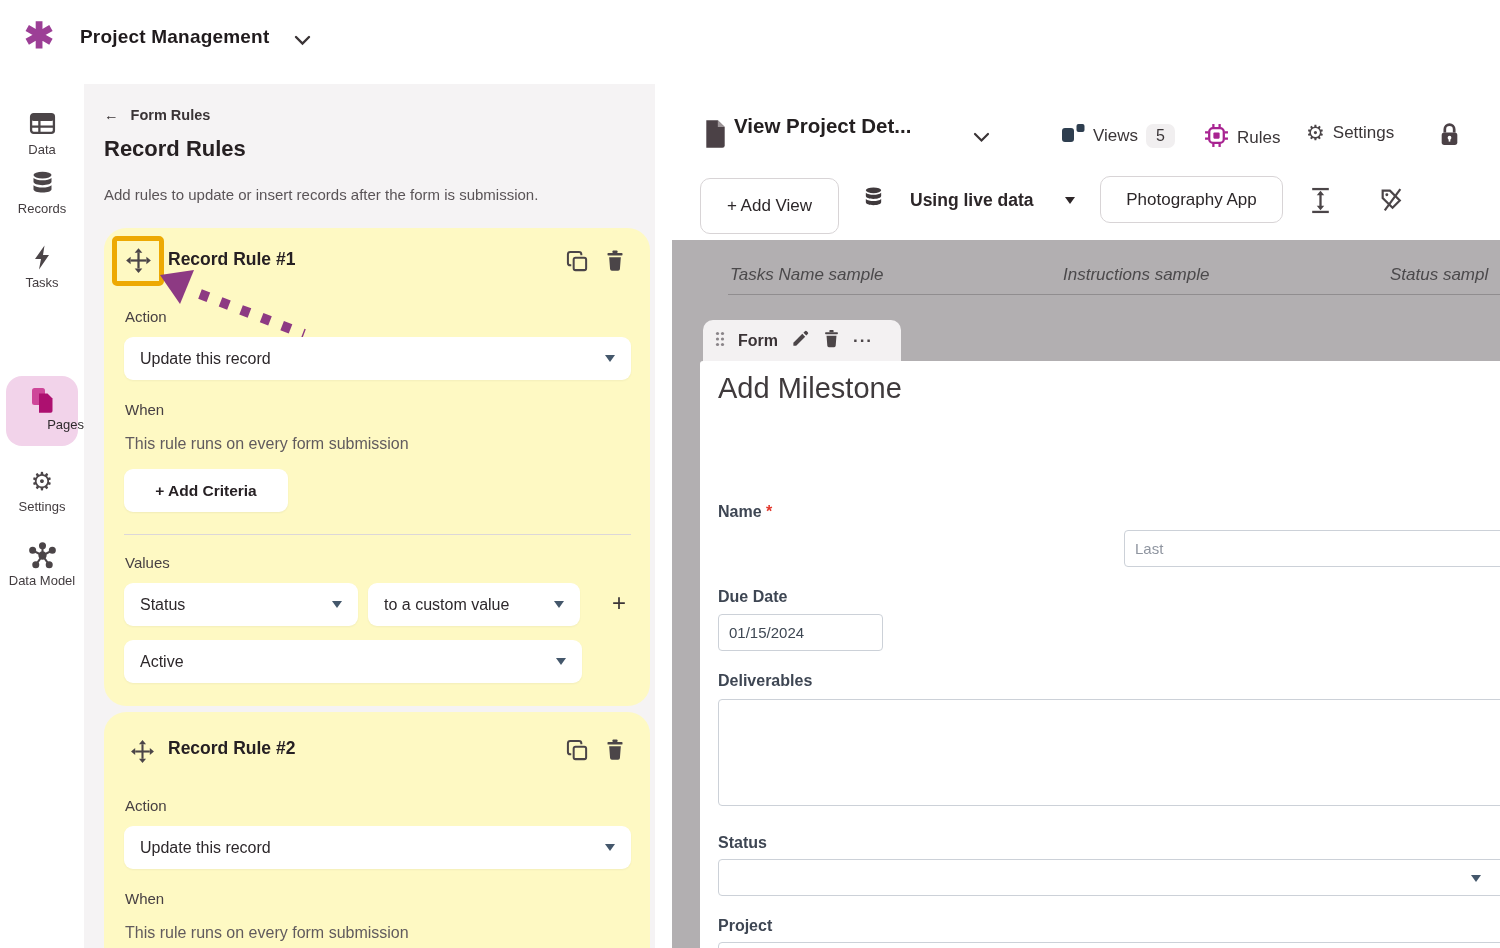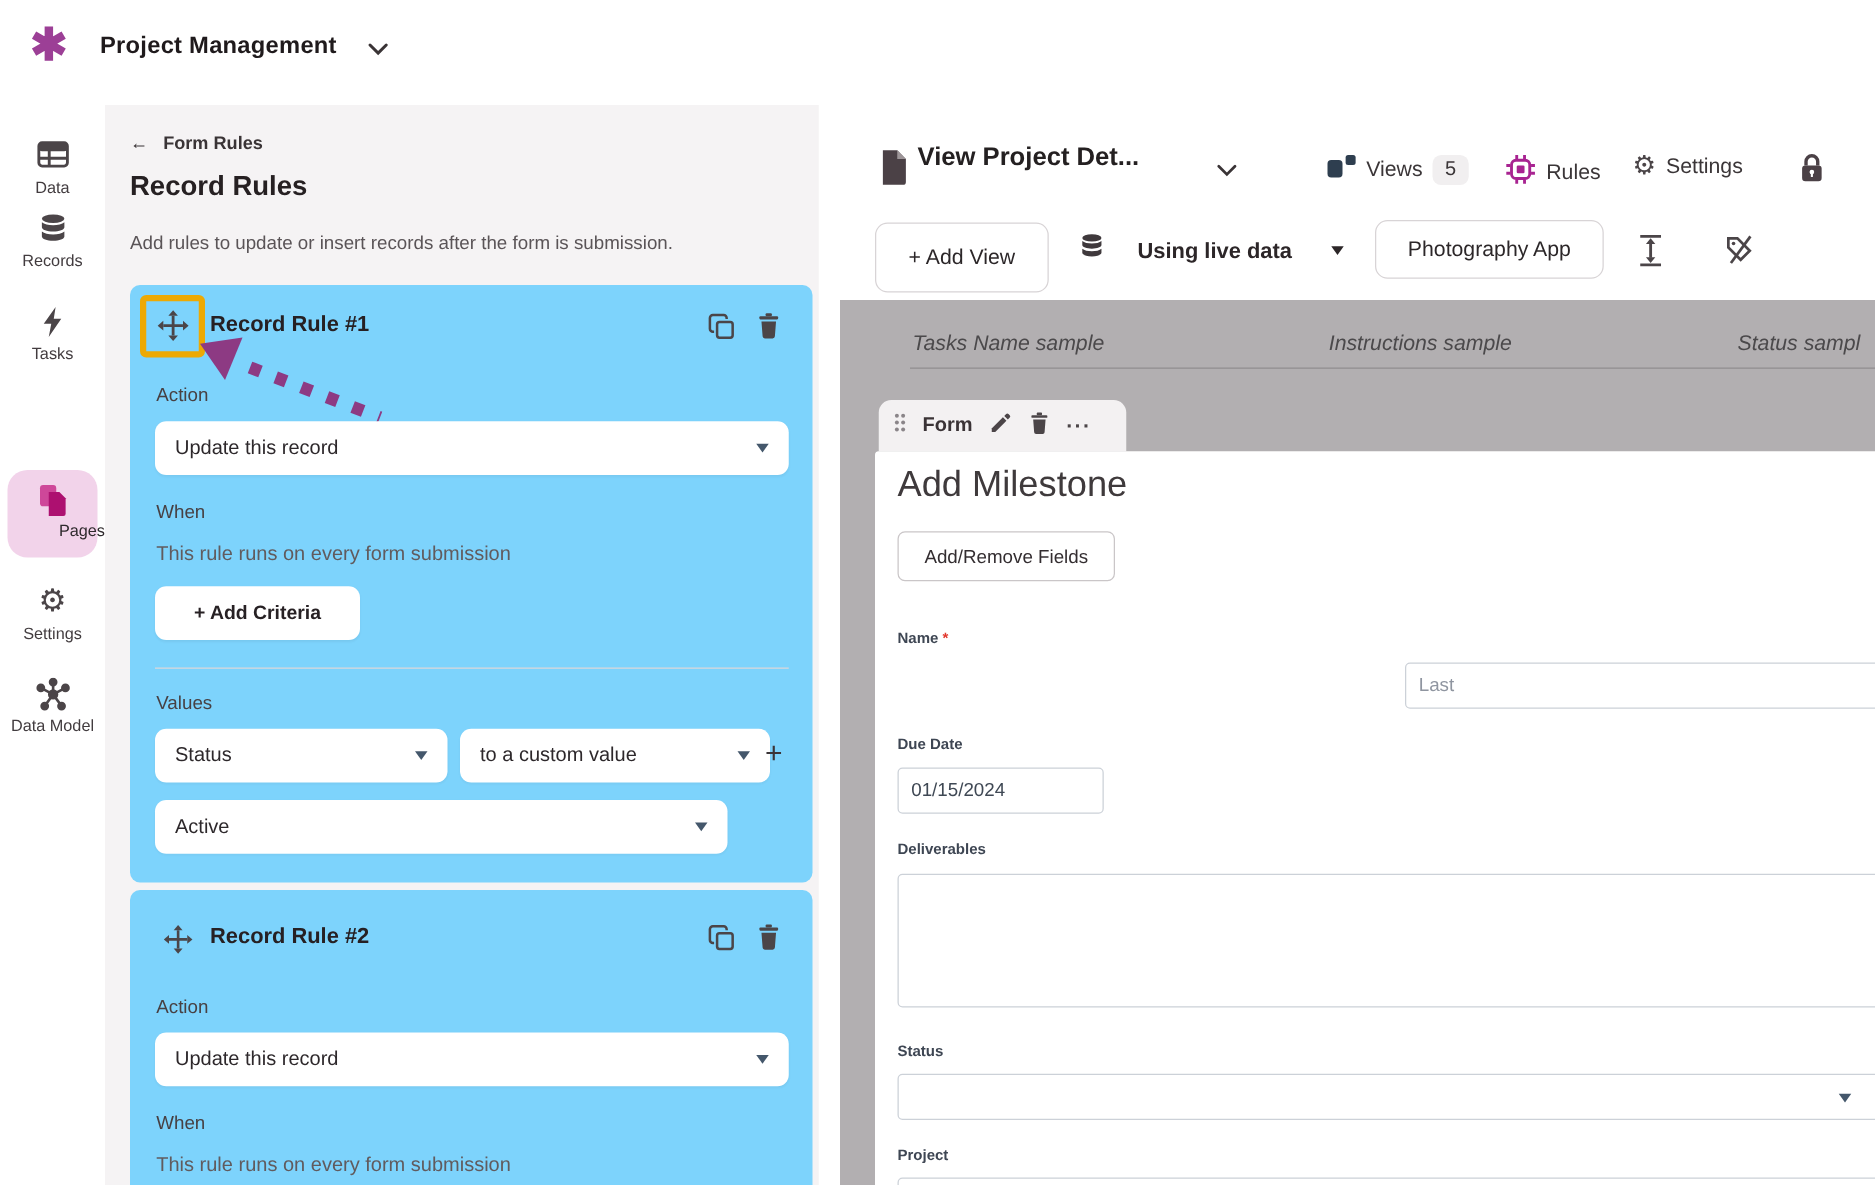--- a/index.html
+++ b/index.html
@@ -26,7 +26,7 @@
   .panel-h1 { left:104px; top:136px; font-size:22px; font-weight:bold; color:#262022; }
   .panel-desc { left:104px; top:186px; font-size:15px; color:#5a5457; }
 
-  .rule-card { background:#7dd3fc; border-radius:8px; }
+  .rule-card { background:#fef9c3; border-radius:22px; }
   .card1 { left:104px; top:228px; width:546px; height:478px; }
   .card2 { left:104px; top:712px; width:546px; height:280px; }
   .rc-title { font-size:17.5px; font-weight:bold; color:#262023; }

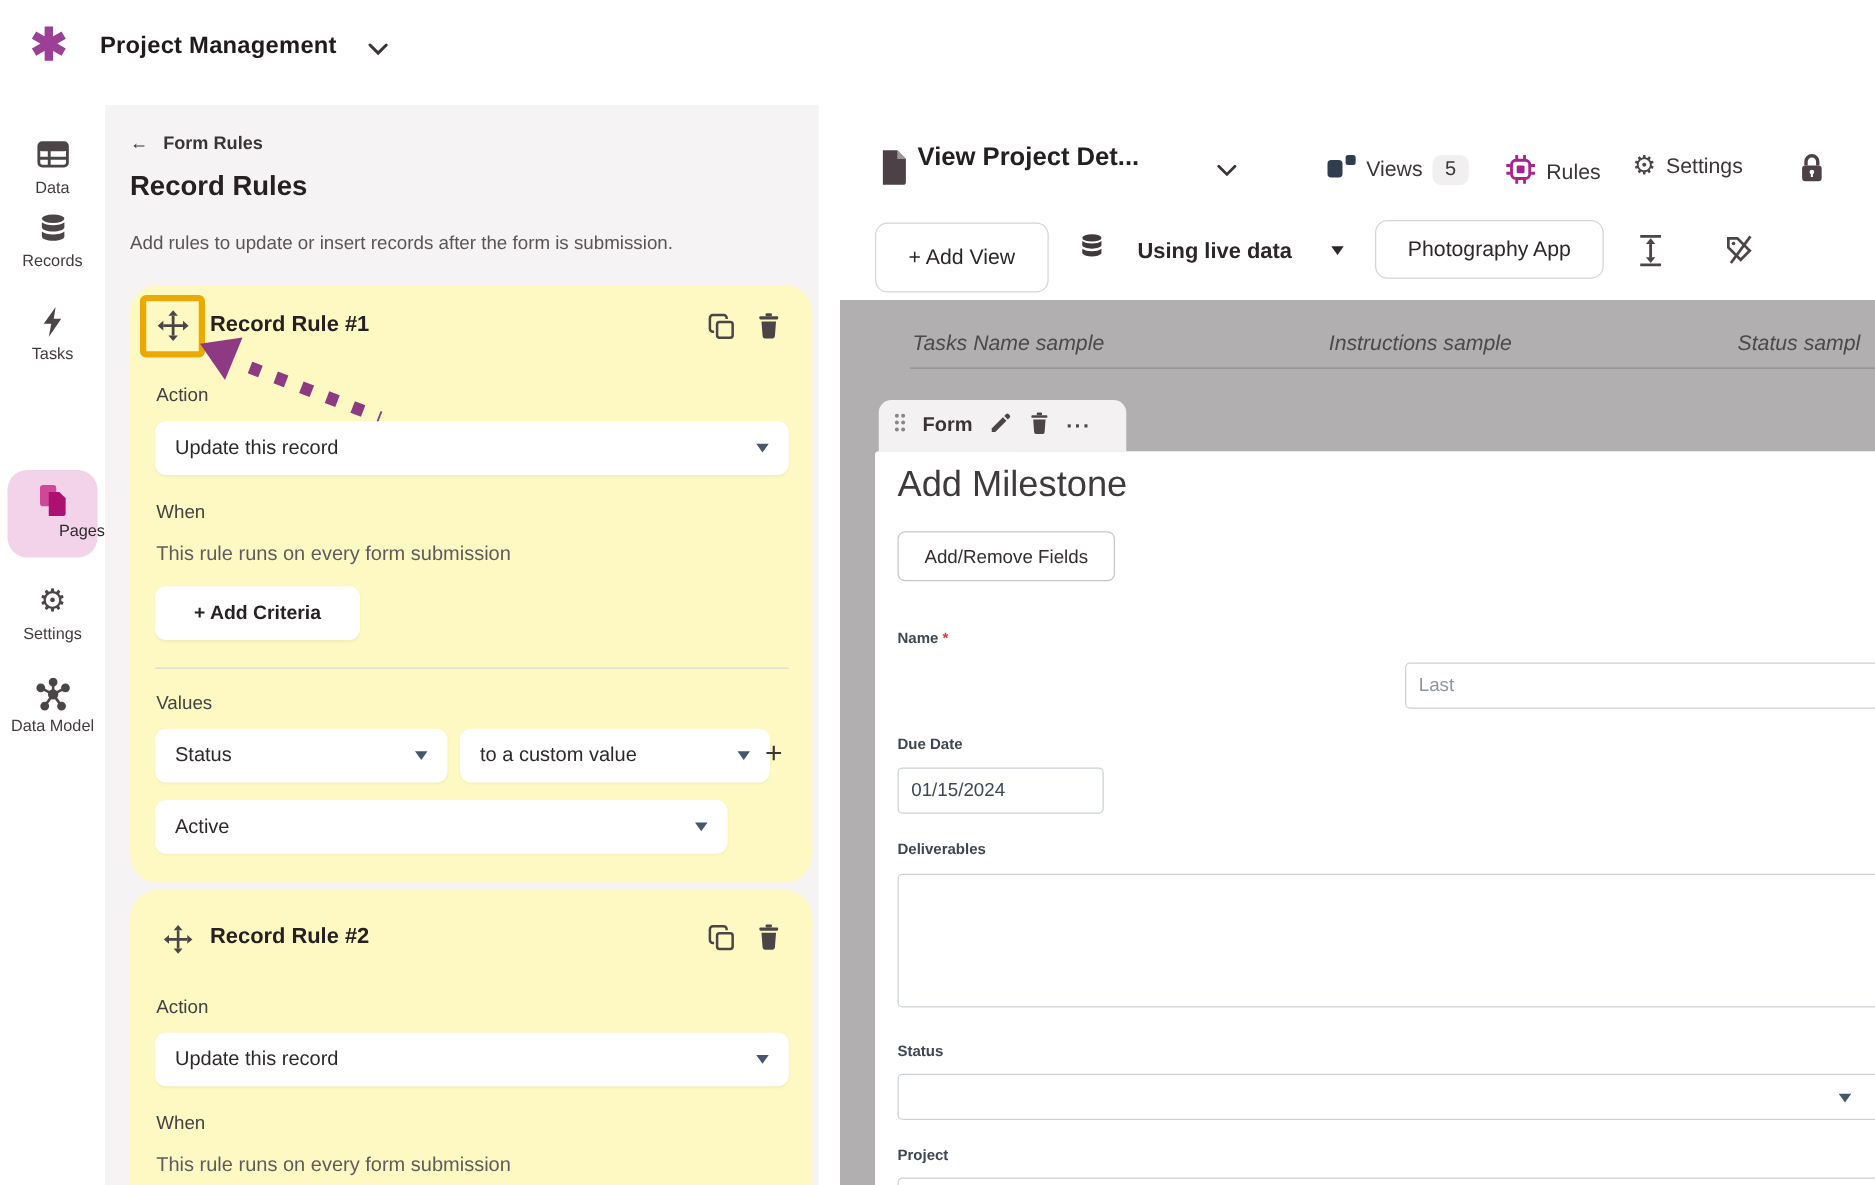--- a/index.html
+++ b/index.html
@@ -403,7 +403,6 @@
 
   <div class="abs form-panel">
     <div class="abs fv-title">Add Milestone</div>
-    <button class="btn-field" style="left:18px; top:64px; width:174px; height:40px;">Add/Remove Fields</button>
 
     <div class="fv-label" style="left:18px; top:142px;">
       <span>Name</span>

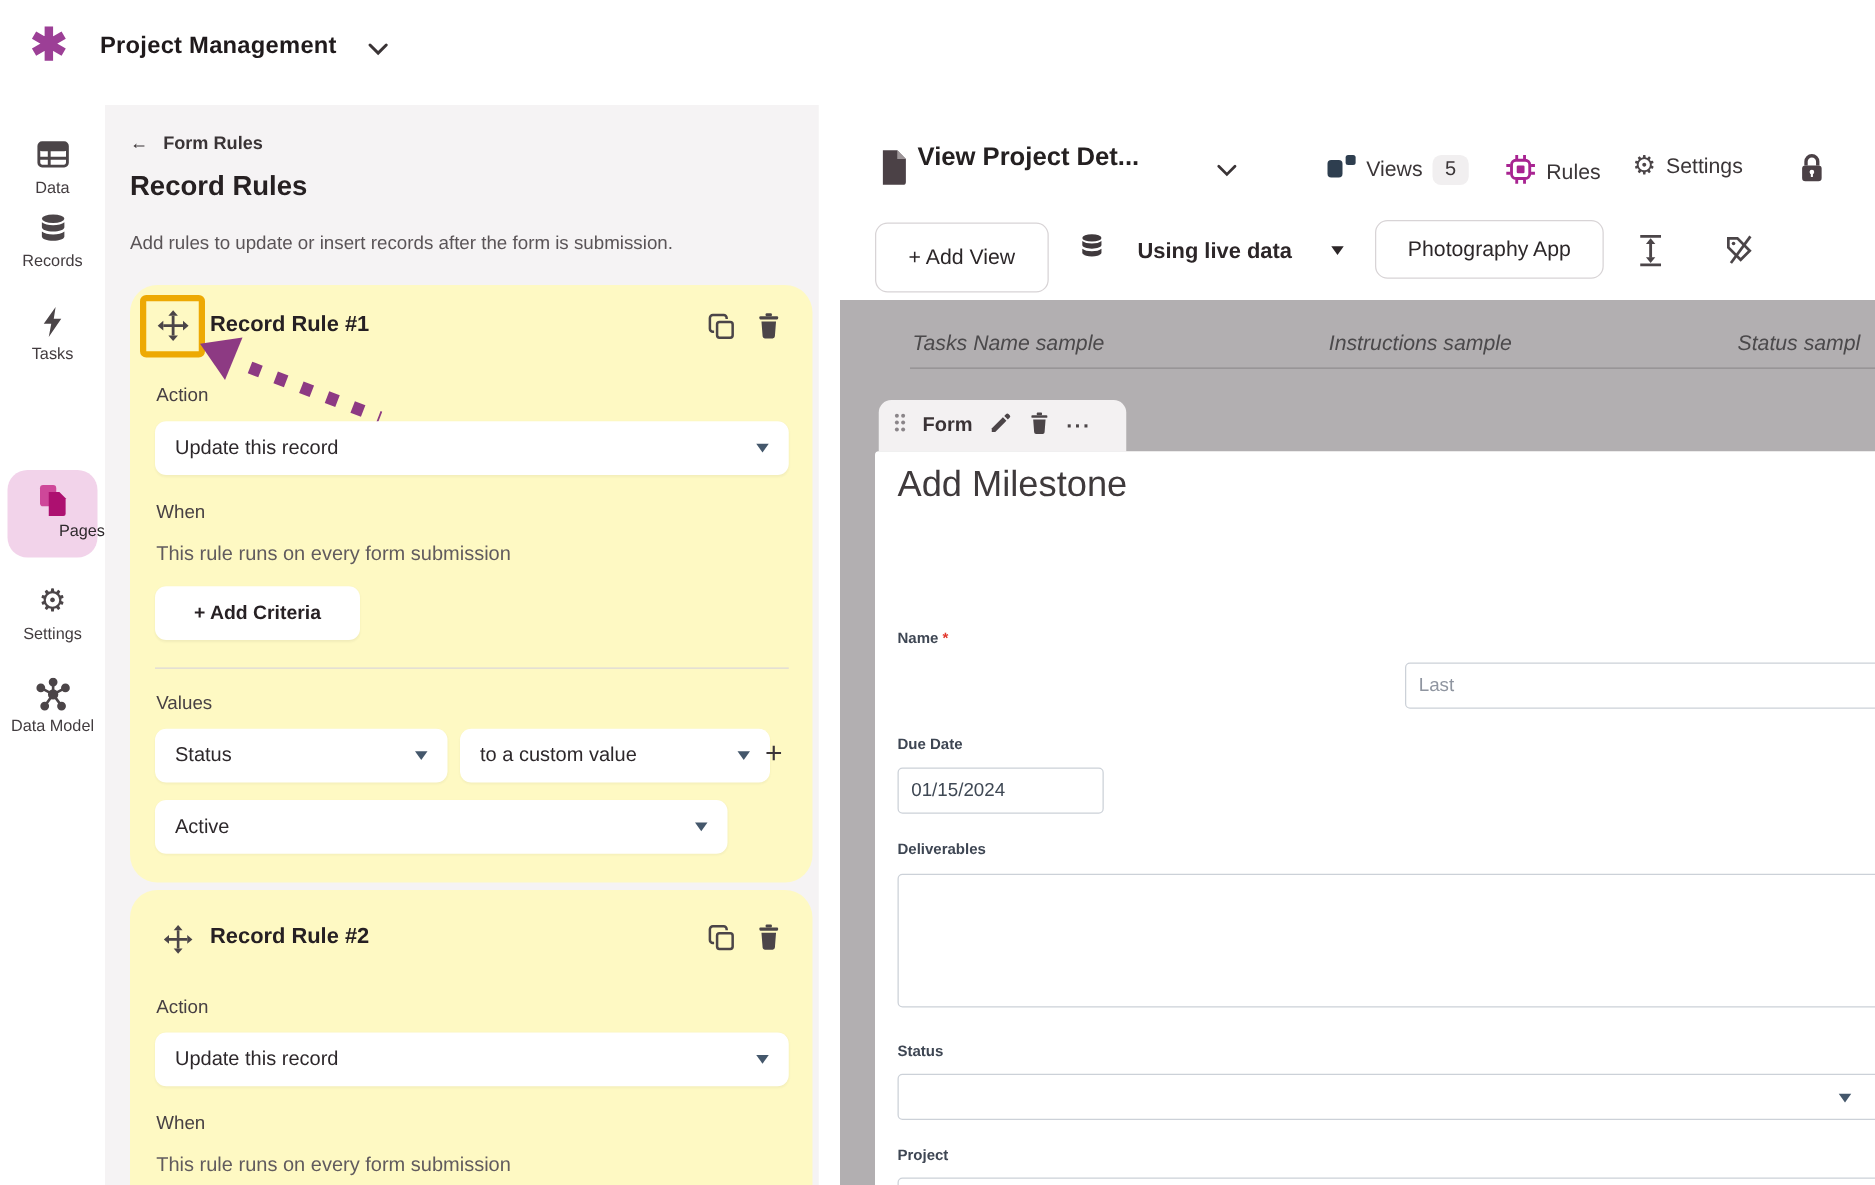--- a/index.html
+++ b/index.html
@@ -66,7 +66,7 @@
   .form-panel { left:700px; top:361px; width:800px; height:587px; background:#fff; border-radius:3px 0 0 0; }
 
   .fv-title { left:18px; top:11px; font-size:29px; color:#3f3a3c; }
-  .fv-label { position:absolute; font-size:12px; font-weight:600; color:#3e4653;text-align:center; }
+  .fv-label { position:absolute; font-size:16px; font-weight:600; color:#3e4653;text-align:center; }
   .req { color:#e2372c; font-weight:bold; }
   .fv-input { position:absolute; height:37px; border:1px solid #ccd1d8; border-radius:4px; padding:0 10px;
               font-size:15px; color:#3f4854; font-family:"Liberation Sans",sans-serif; background:#fff; outline:none; }

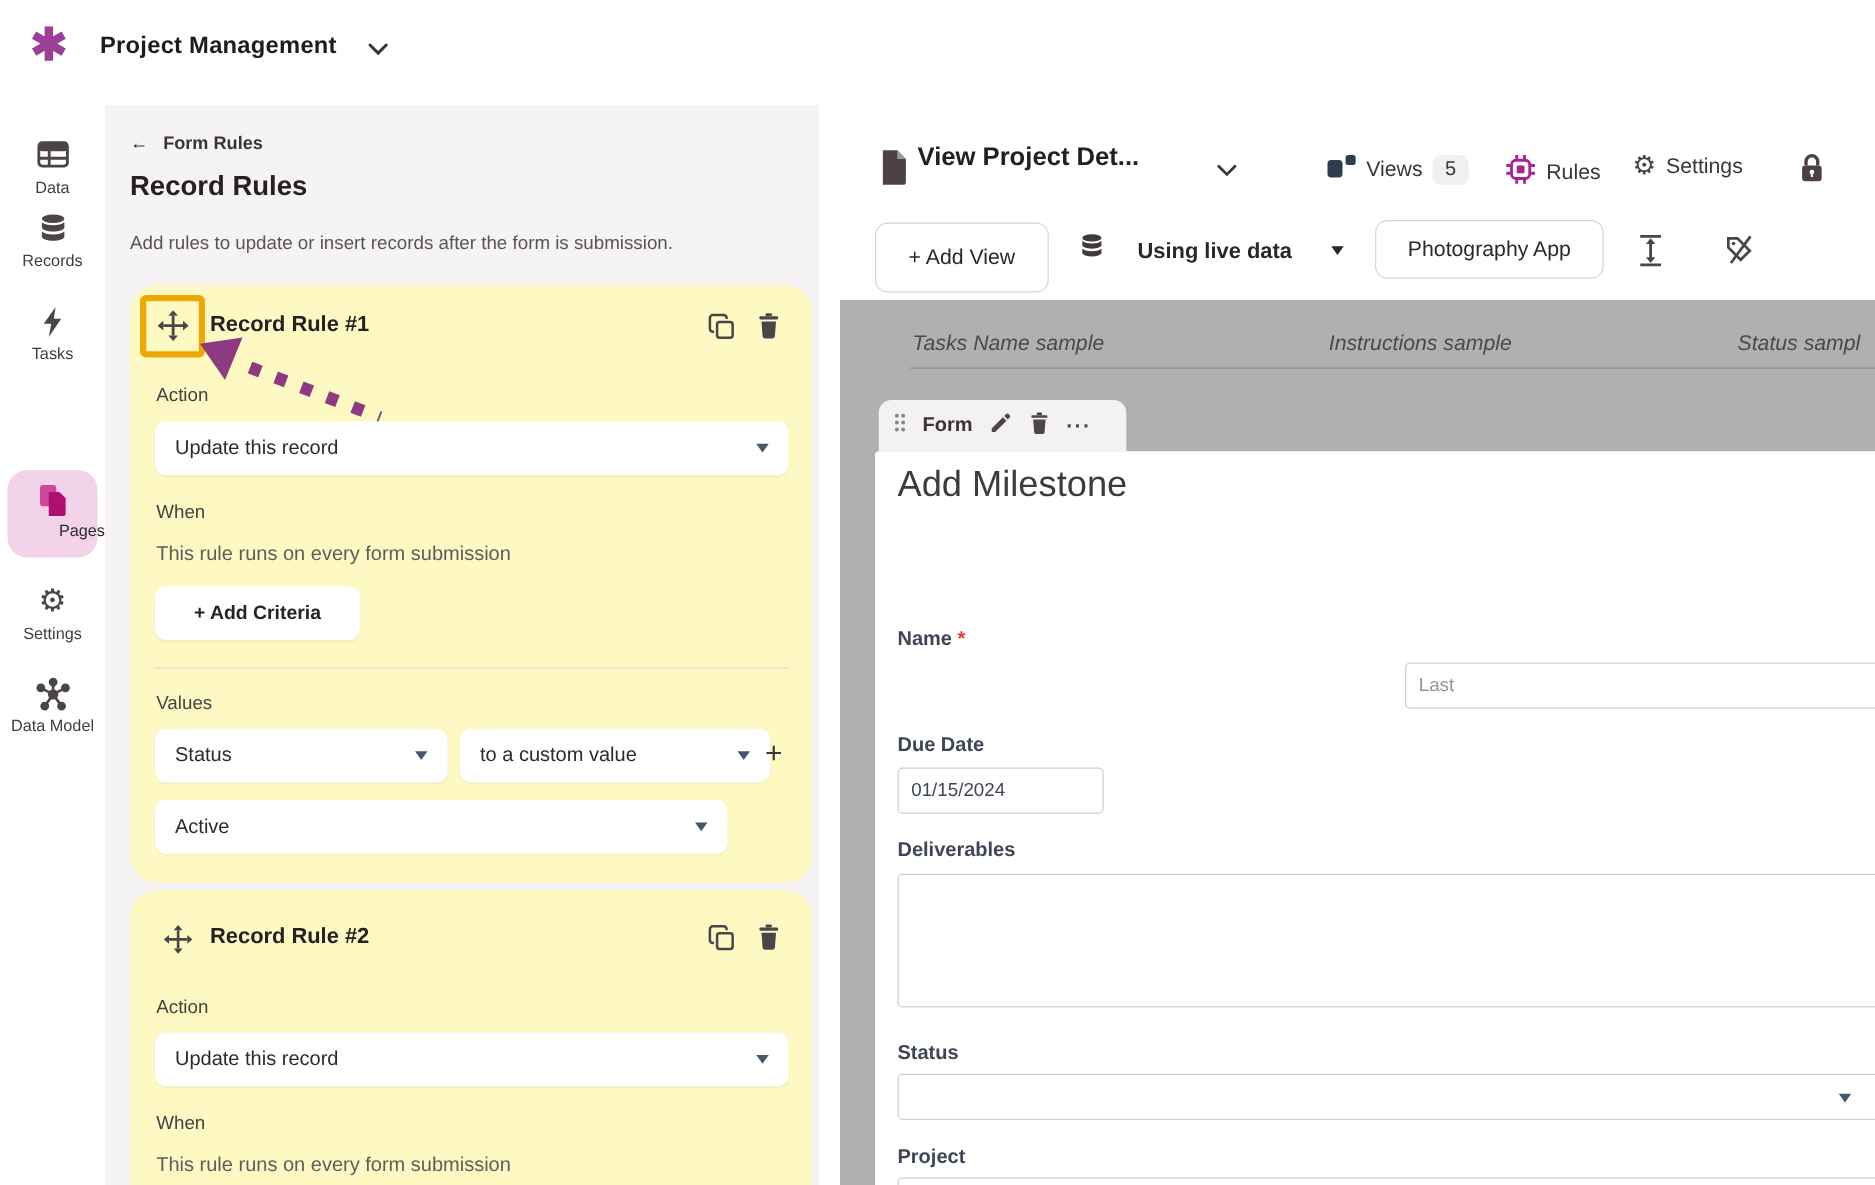--- a/index.html
+++ b/index.html
@@ -221,7 +221,7 @@
       <span>Status</span>
       <span class="caret"></span>
     </div>
-    <div class="dd" style="left:264px; top:355px; width:248px;">
+    <div class="dd" style="left:264px; top:355px; width:212px;">
       <span>to a custom value</span>
       <span class="caret"></span>
     </div>

